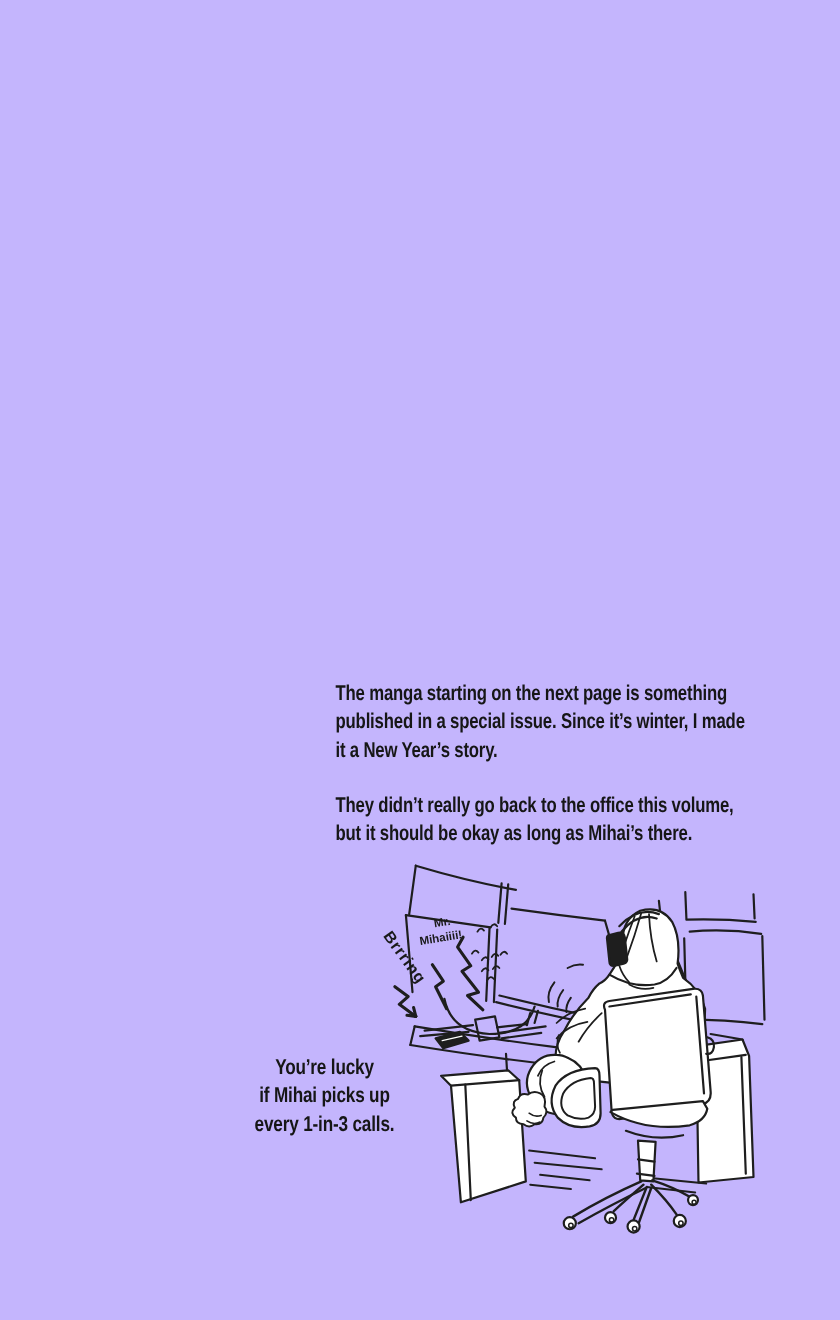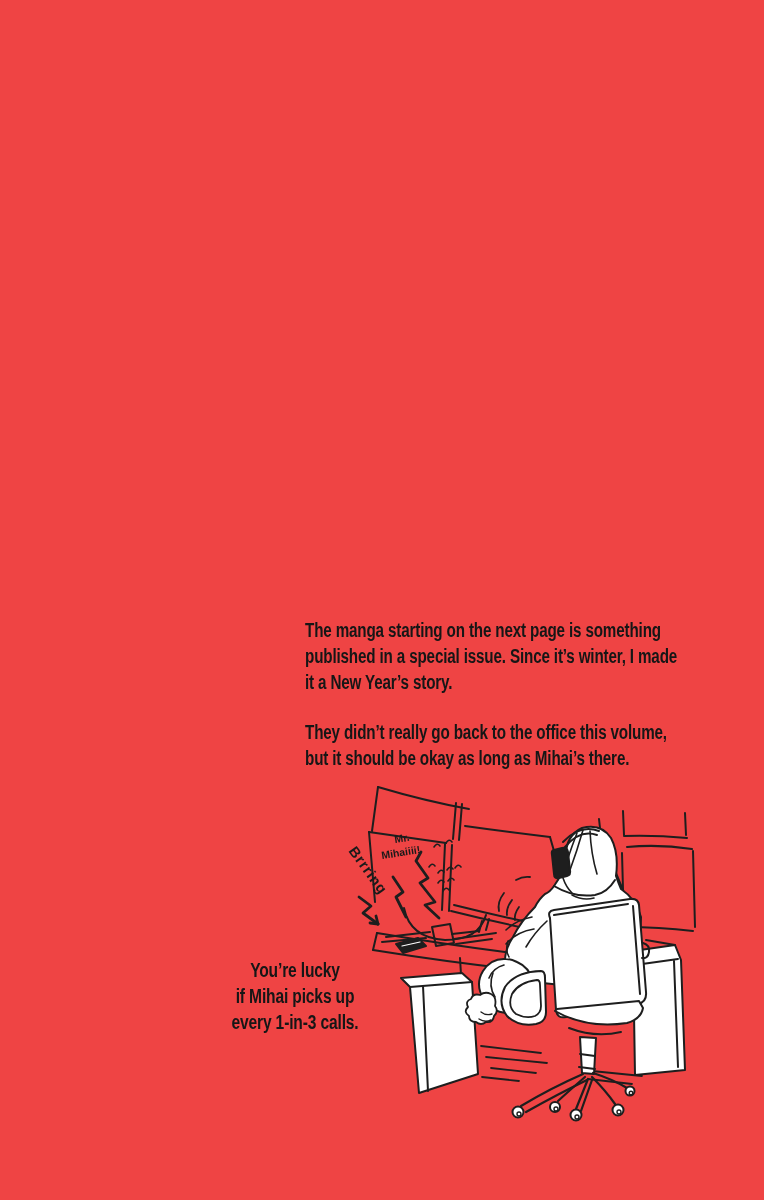--- a/index.html
+++ b/index.html
@@ -8,7 +8,7 @@
     font-family:"Liberation Sans", sans-serif;
     overflow:hidden;
   }
-  .page{position:relative;width:764px;height:1200px;background:#ef4444;}
+  .page{position:relative;width:764px;height:1200px;background:#c4b5fd;}
   .note{
     position:absolute;color:#161616;font-weight:700;
     font-size:19.5px;line-height:26px;letter-spacing:-0.2px;

